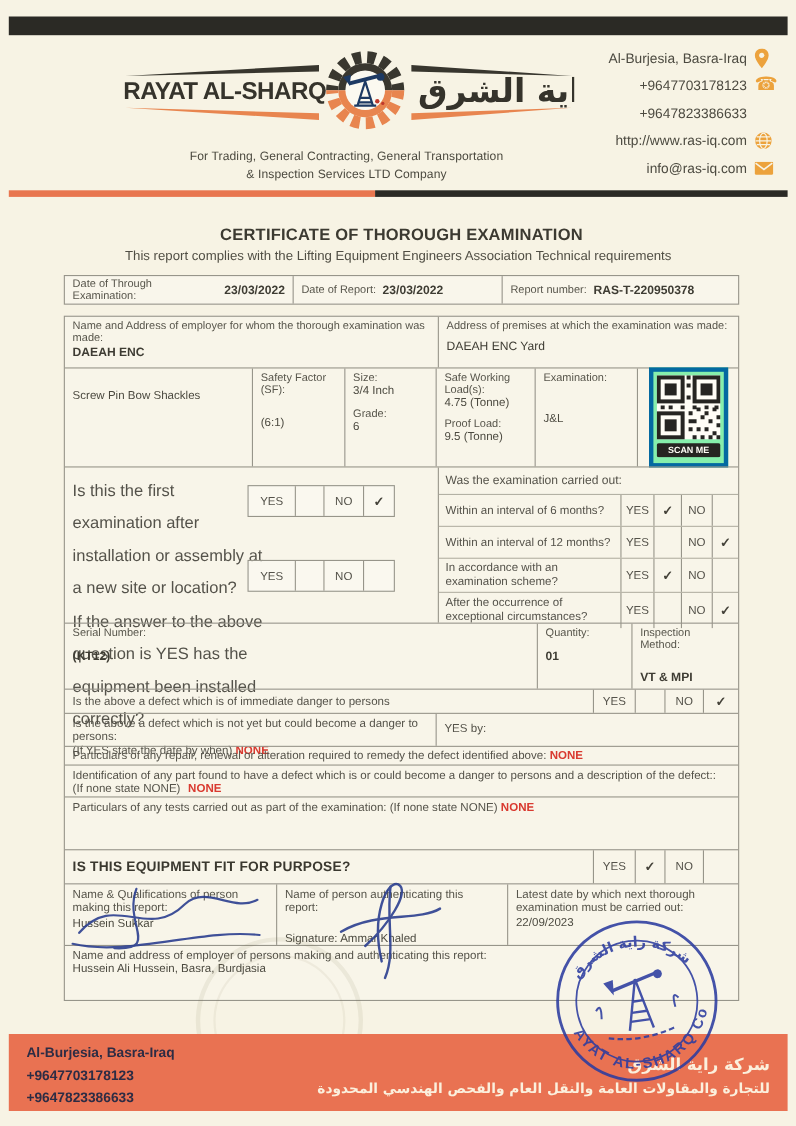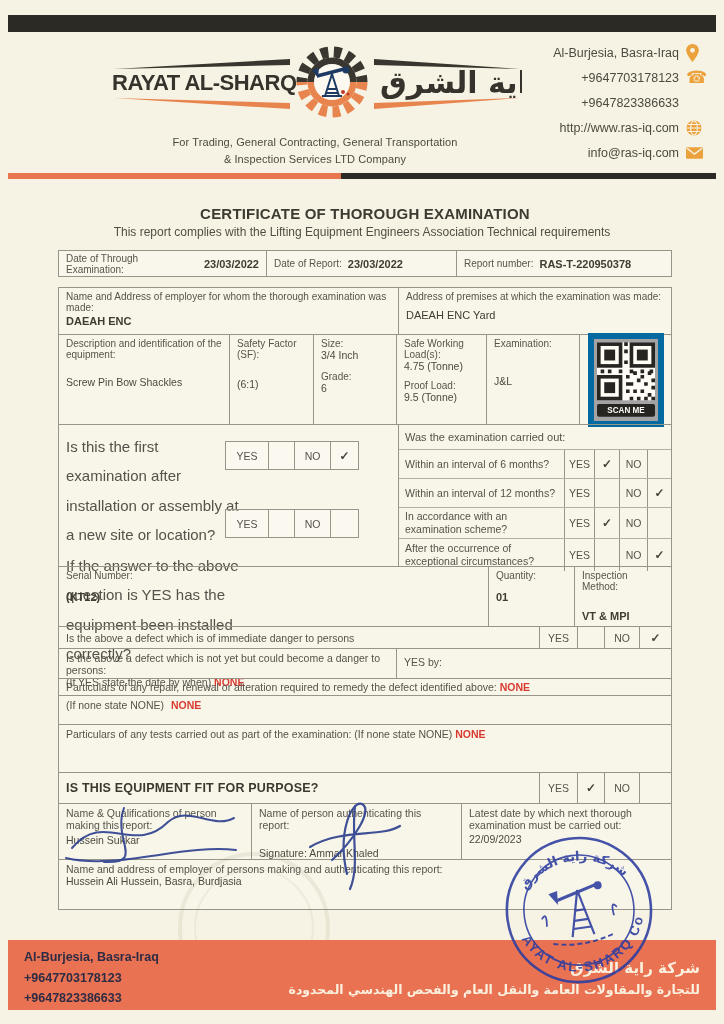--- a/index.html
+++ b/index.html
@@ -188,7 +188,6 @@
 
     <div class="frow" style="height:90px">
       <div class="fcell" style="width:170px">
-        <div class="lbl">Description and identification of the equipment:</div>
         <div style="margin-top:16px;color:#4c4a40">Screw Pin Bow Shackles</div>
       </div>
       <div class="fcell" style="width:84px">

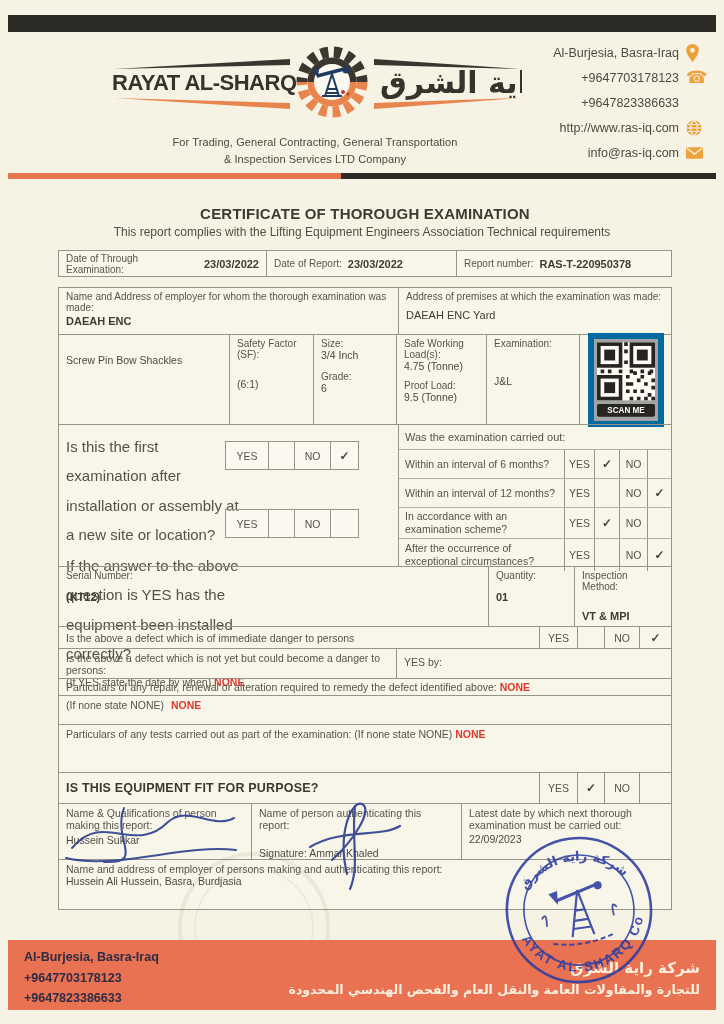--- a/index.html
+++ b/index.html
@@ -63,7 +63,7 @@
     font-family:"DejaVu Sans",sans-serif;}
   .footer-right .l1{font-size:15px;font-weight:bold;}
   .footer-right .l2{font-size:12.5px;font-weight:bold;margin-top:5px;}
-  .qr-card{background:#a3a3a3;border:6px solid #0369a1;padding:3px 3px 2px 3px;display:inline-block;}
+  .qr-card{background:#86efac;border:4px solid #0369a1;padding:3px 3px 2px 3px;display:inline-block;}
 </style>
 </head>
 <body>

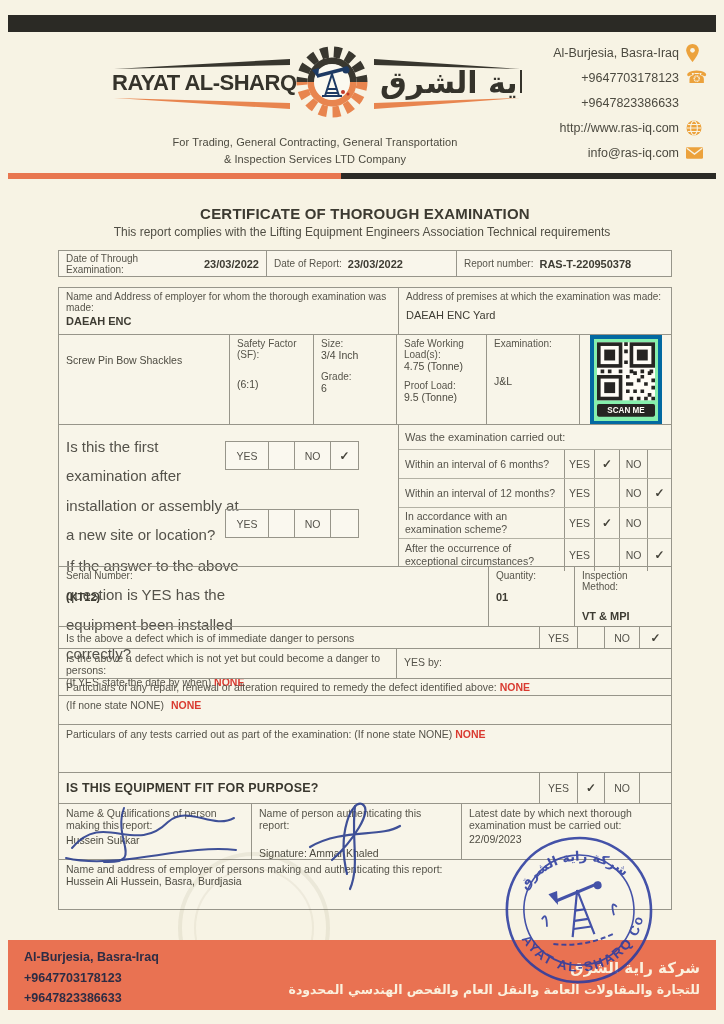--- a/index.html
+++ b/index.html
@@ -332,6 +332,7 @@
 
     <div class="frow" style="height:29px">
       <div class="fcell" style="flex:1">
+        <div>Identification of any part found to have a defect which is or could become a danger to persons and a description of the defect::</div>
         <div>
           <span>(If none state NONE)</span>
           <span class="none" style="margin-left:4px">NONE</span>

